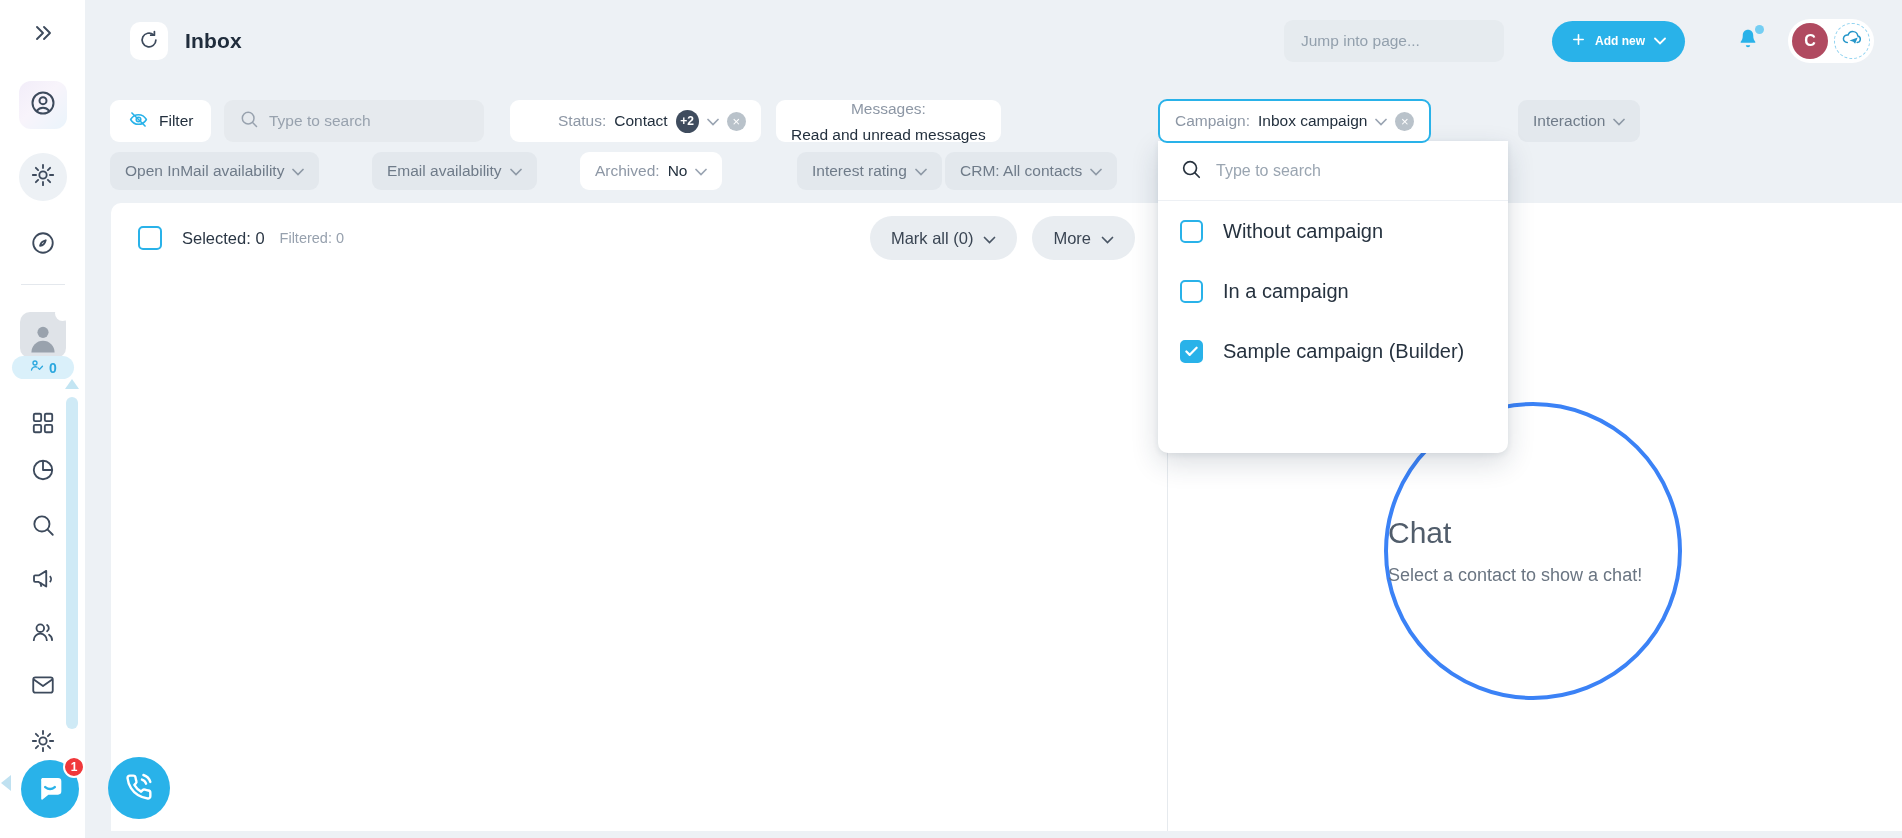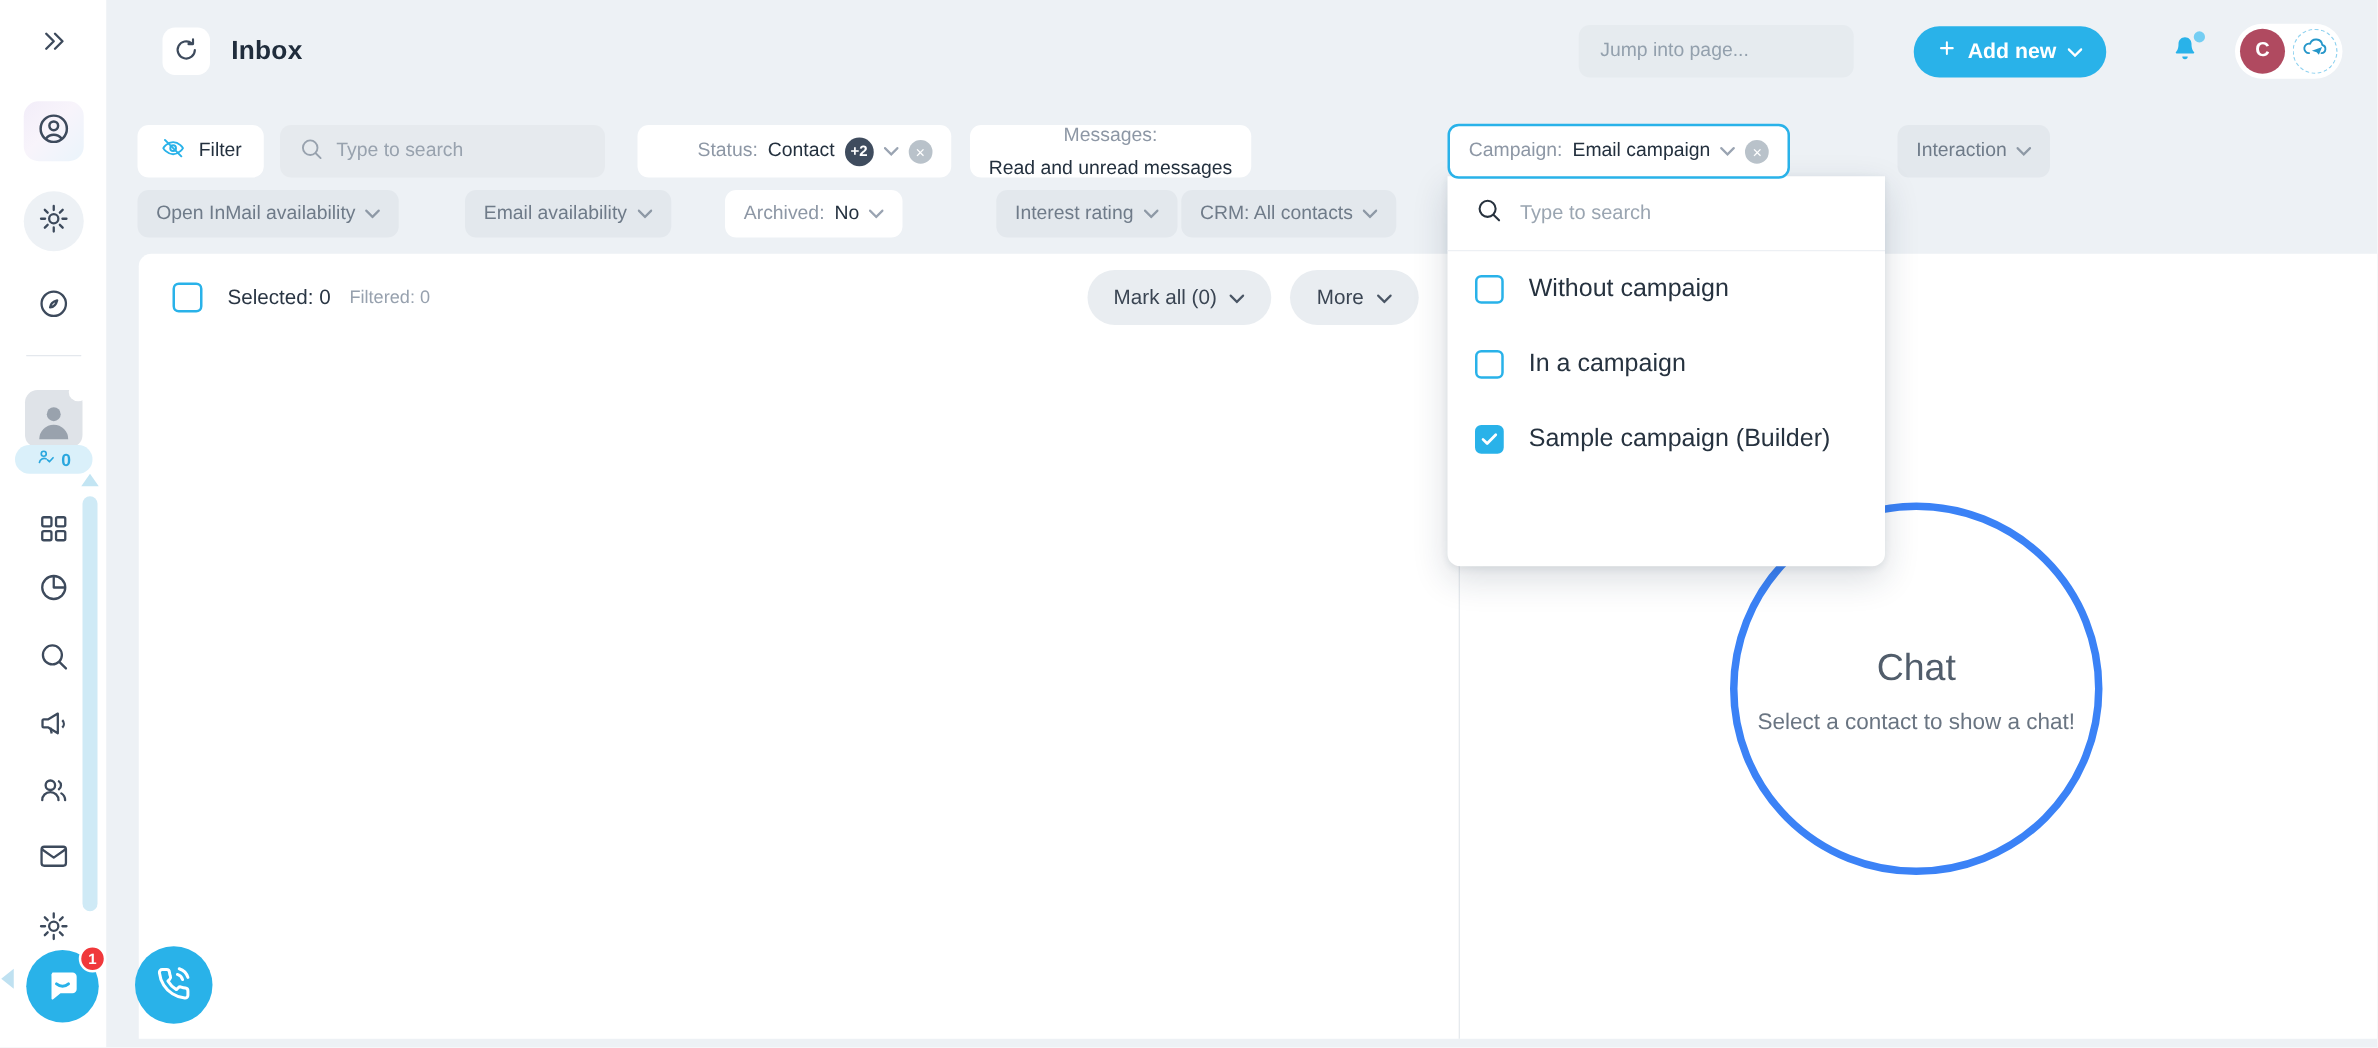--- a/index.html
+++ b/index.html
@@ -30,7 +30,7 @@
   .hd-spacer { flex:1; }
   .jump-input { width:220px; height:42px; border:none; border-radius:9px; background:#e6ebef; padding:0 17px; font-size:15.5px; color:#44505e; font-family:inherit; margin-right:48px; }
   .jump-input::placeholder { color:#93a0ad; }
-  .addnew-btn { height:41px; border:none; border-radius:21px; background:var(--accent); color:#fff; display:flex; align-items:center; gap:9px; padding:0 19px; font-size:17px; font-weight:bold; font-family:inherit; cursor:pointer; margin-right:50px; }
+  .addnew-btn { height:41px; border:none; border-radius:21px; background:var(--accent); color:#fff; display:flex; align-items:center; gap:9px; padding:0 19px; font-size:12px; font-weight:bold; font-family:inherit; cursor:pointer; margin-right:50px; }
   .bell-wrap { position:relative; margin-right:27px; color:var(--accent); cursor:pointer; width:26px; height:30px; }
   .bell-dot { position:absolute; top:-1px; right:-3px; width:9px; height:9px; border-radius:50%; background:#74cef3; }
   .avatar-group { height:44px; background:#fff; border-radius:22px; display:flex; align-items:center; gap:6px; padding:0 4px; }

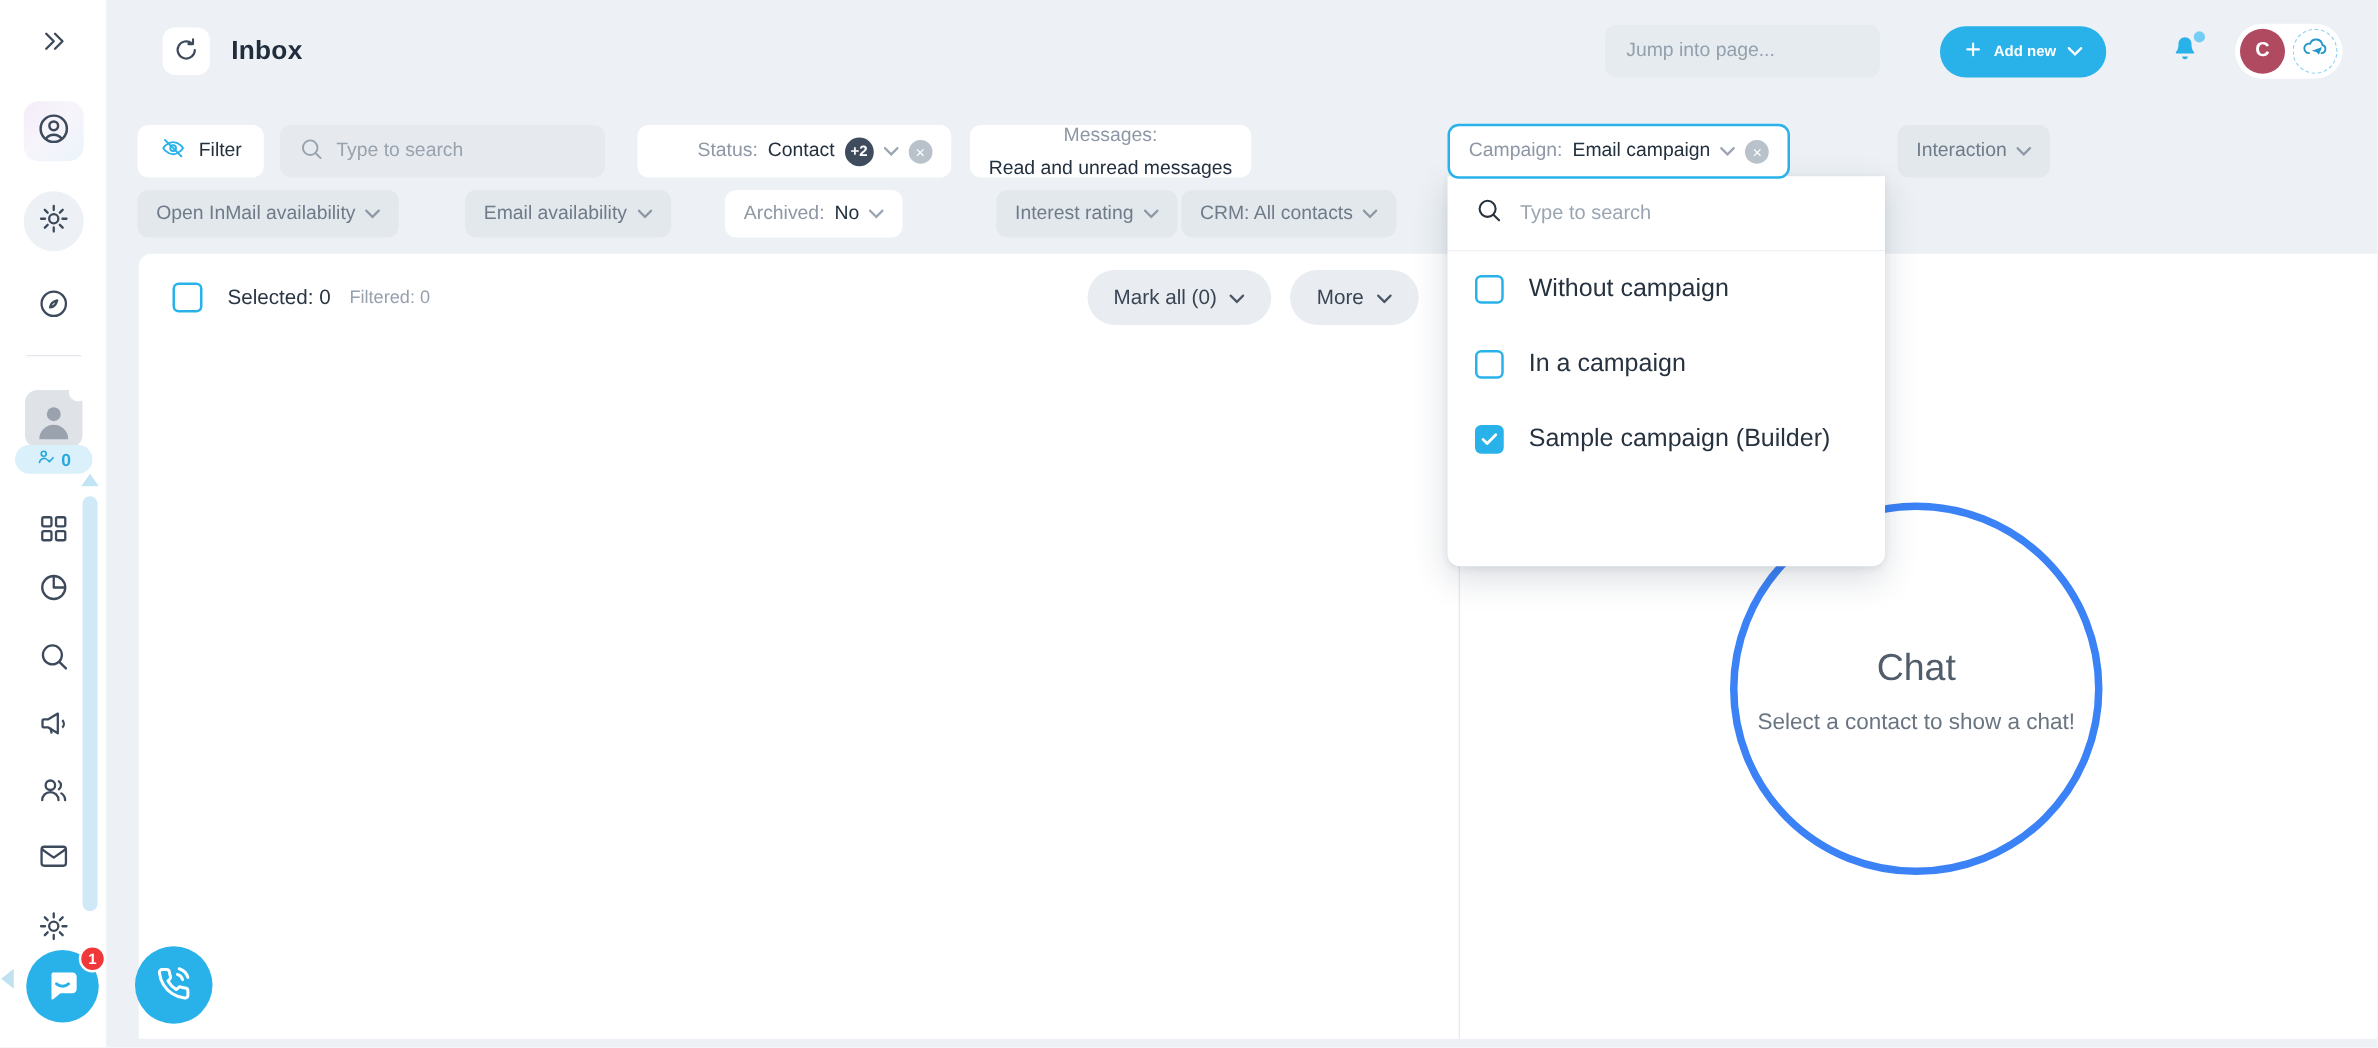--- a/index.html
+++ b/index.html
@@ -308,7 +308,7 @@
 
     <div class="chip campaign">
       <span class="lbl">Campaign:</span>
-      <span class="val">Email campaign</span>
+      <span class="val">Inbox campaign</span>
       <span class="chev">
         <svg width="12" height="8" viewBox="0 0 12 8" fill="none" stroke="#9aa4b2" stroke-width="1.7" stroke-linecap="round">
             <path d="M1 1.5l5 5 5-5"></path>

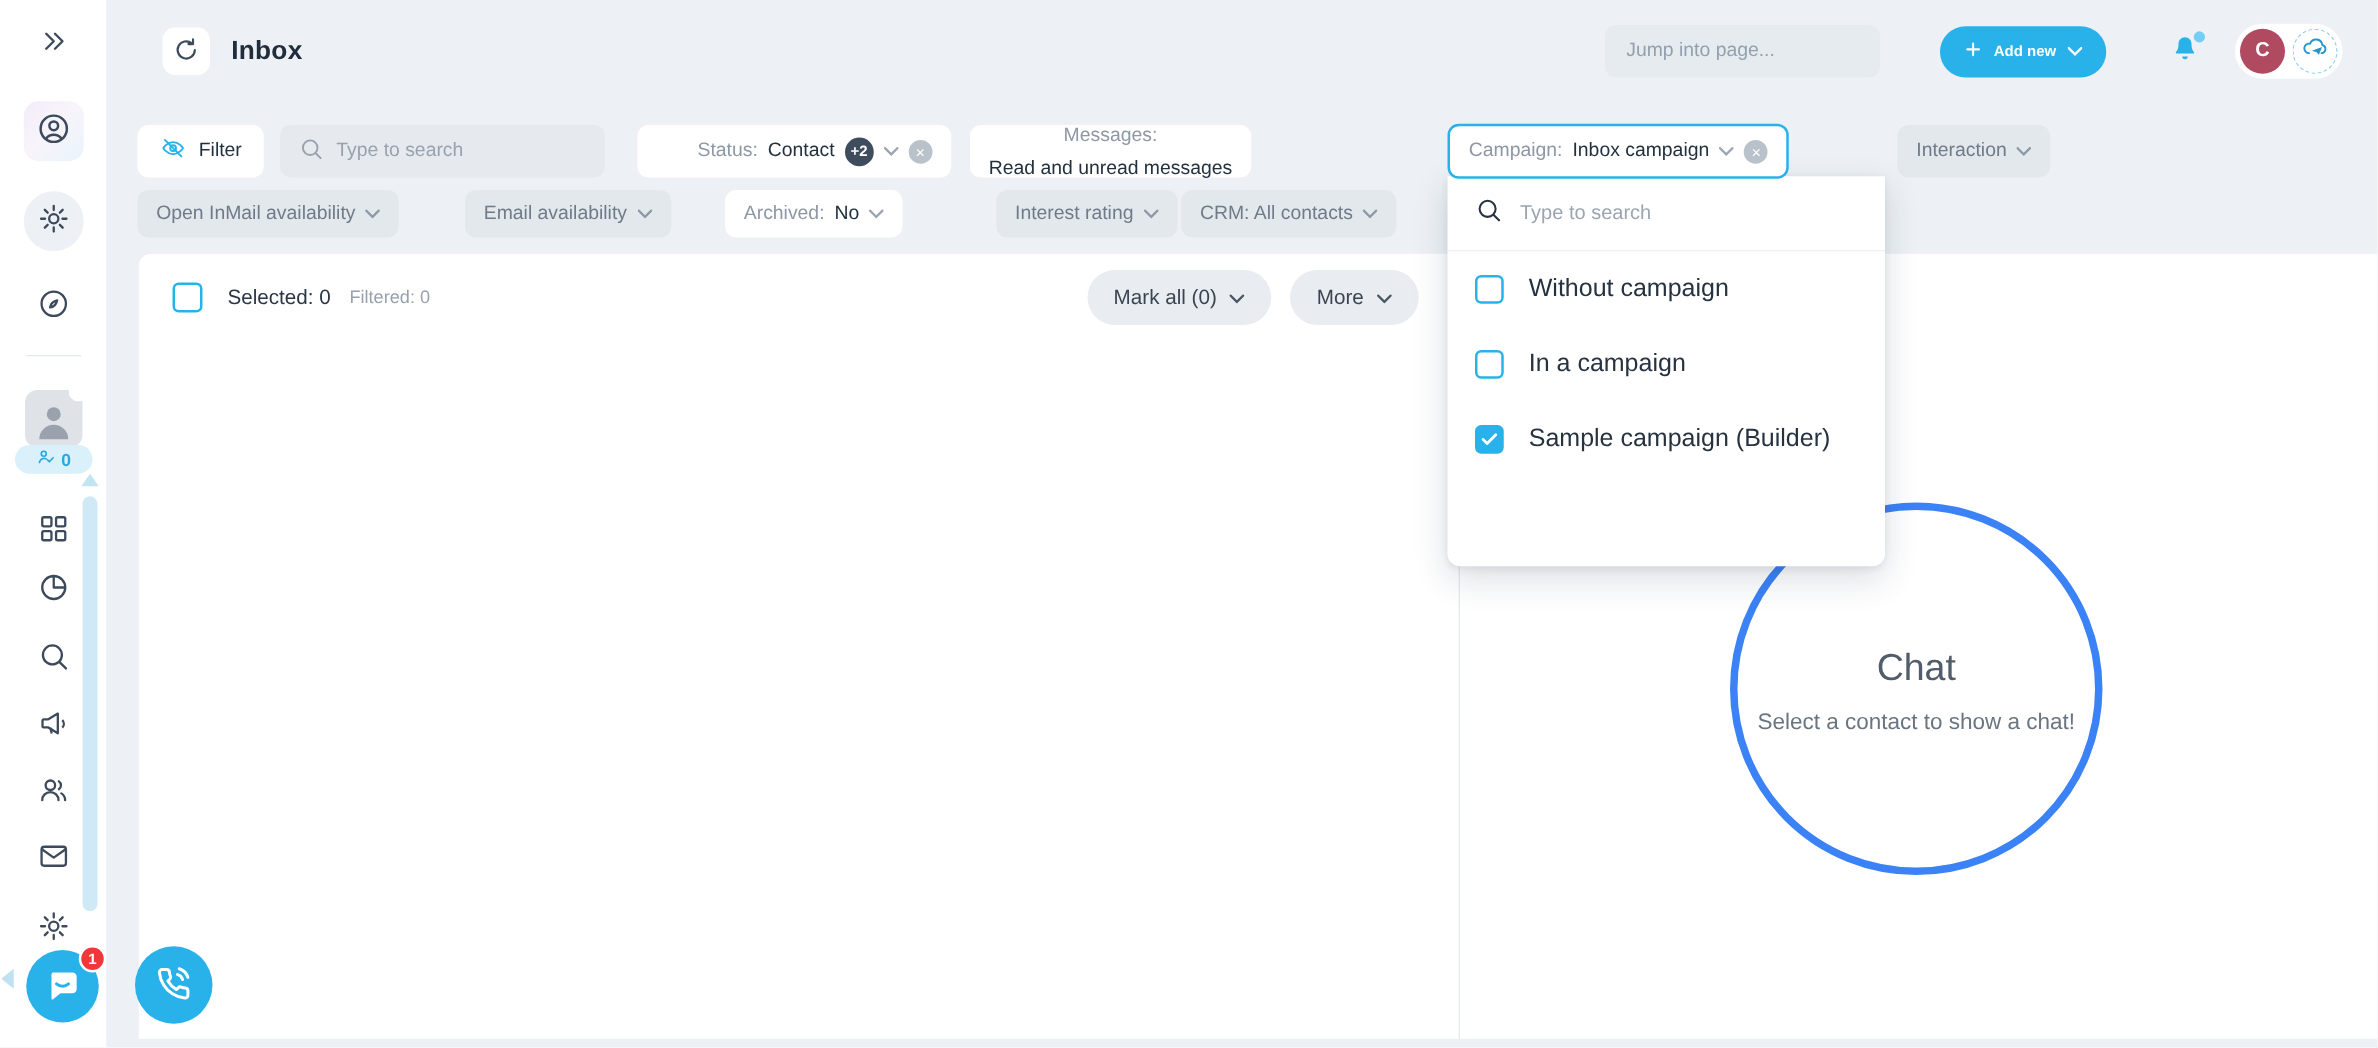--- a/index.html
+++ b/index.html
@@ -66,7 +66,7 @@
   .tb-spacer { flex:1; }
   .pill { height:44px; border:none; border-radius:22px; background:#e9edf1; color:#3a4553; font-size:16.5px; font-family:inherit; display:flex; align-items:center; gap:10px; padding:0 21px; cursor:pointer; }
   .pill.more { margin-left:15px; }
-  .chat-circle { position:absolute; left:216px; top:199px; width:298px; height:298px; border:6px solid #3b82f6; border-radius:50%; text-align:center; padding-top:110px; background:#fff; }
+  .chat-circle { position:absolute; left:216px; top:199px; width:298px; height:298px; border:4px solid #3b82f6; border-radius:50%; text-align:left; padding-top:110px; background:#fff; }
   .chat-title { font-size:30px; color:#515d6b; }
   .chat-sub { margin-top:15px; font-size:18px; color:#6a7582; }
 

